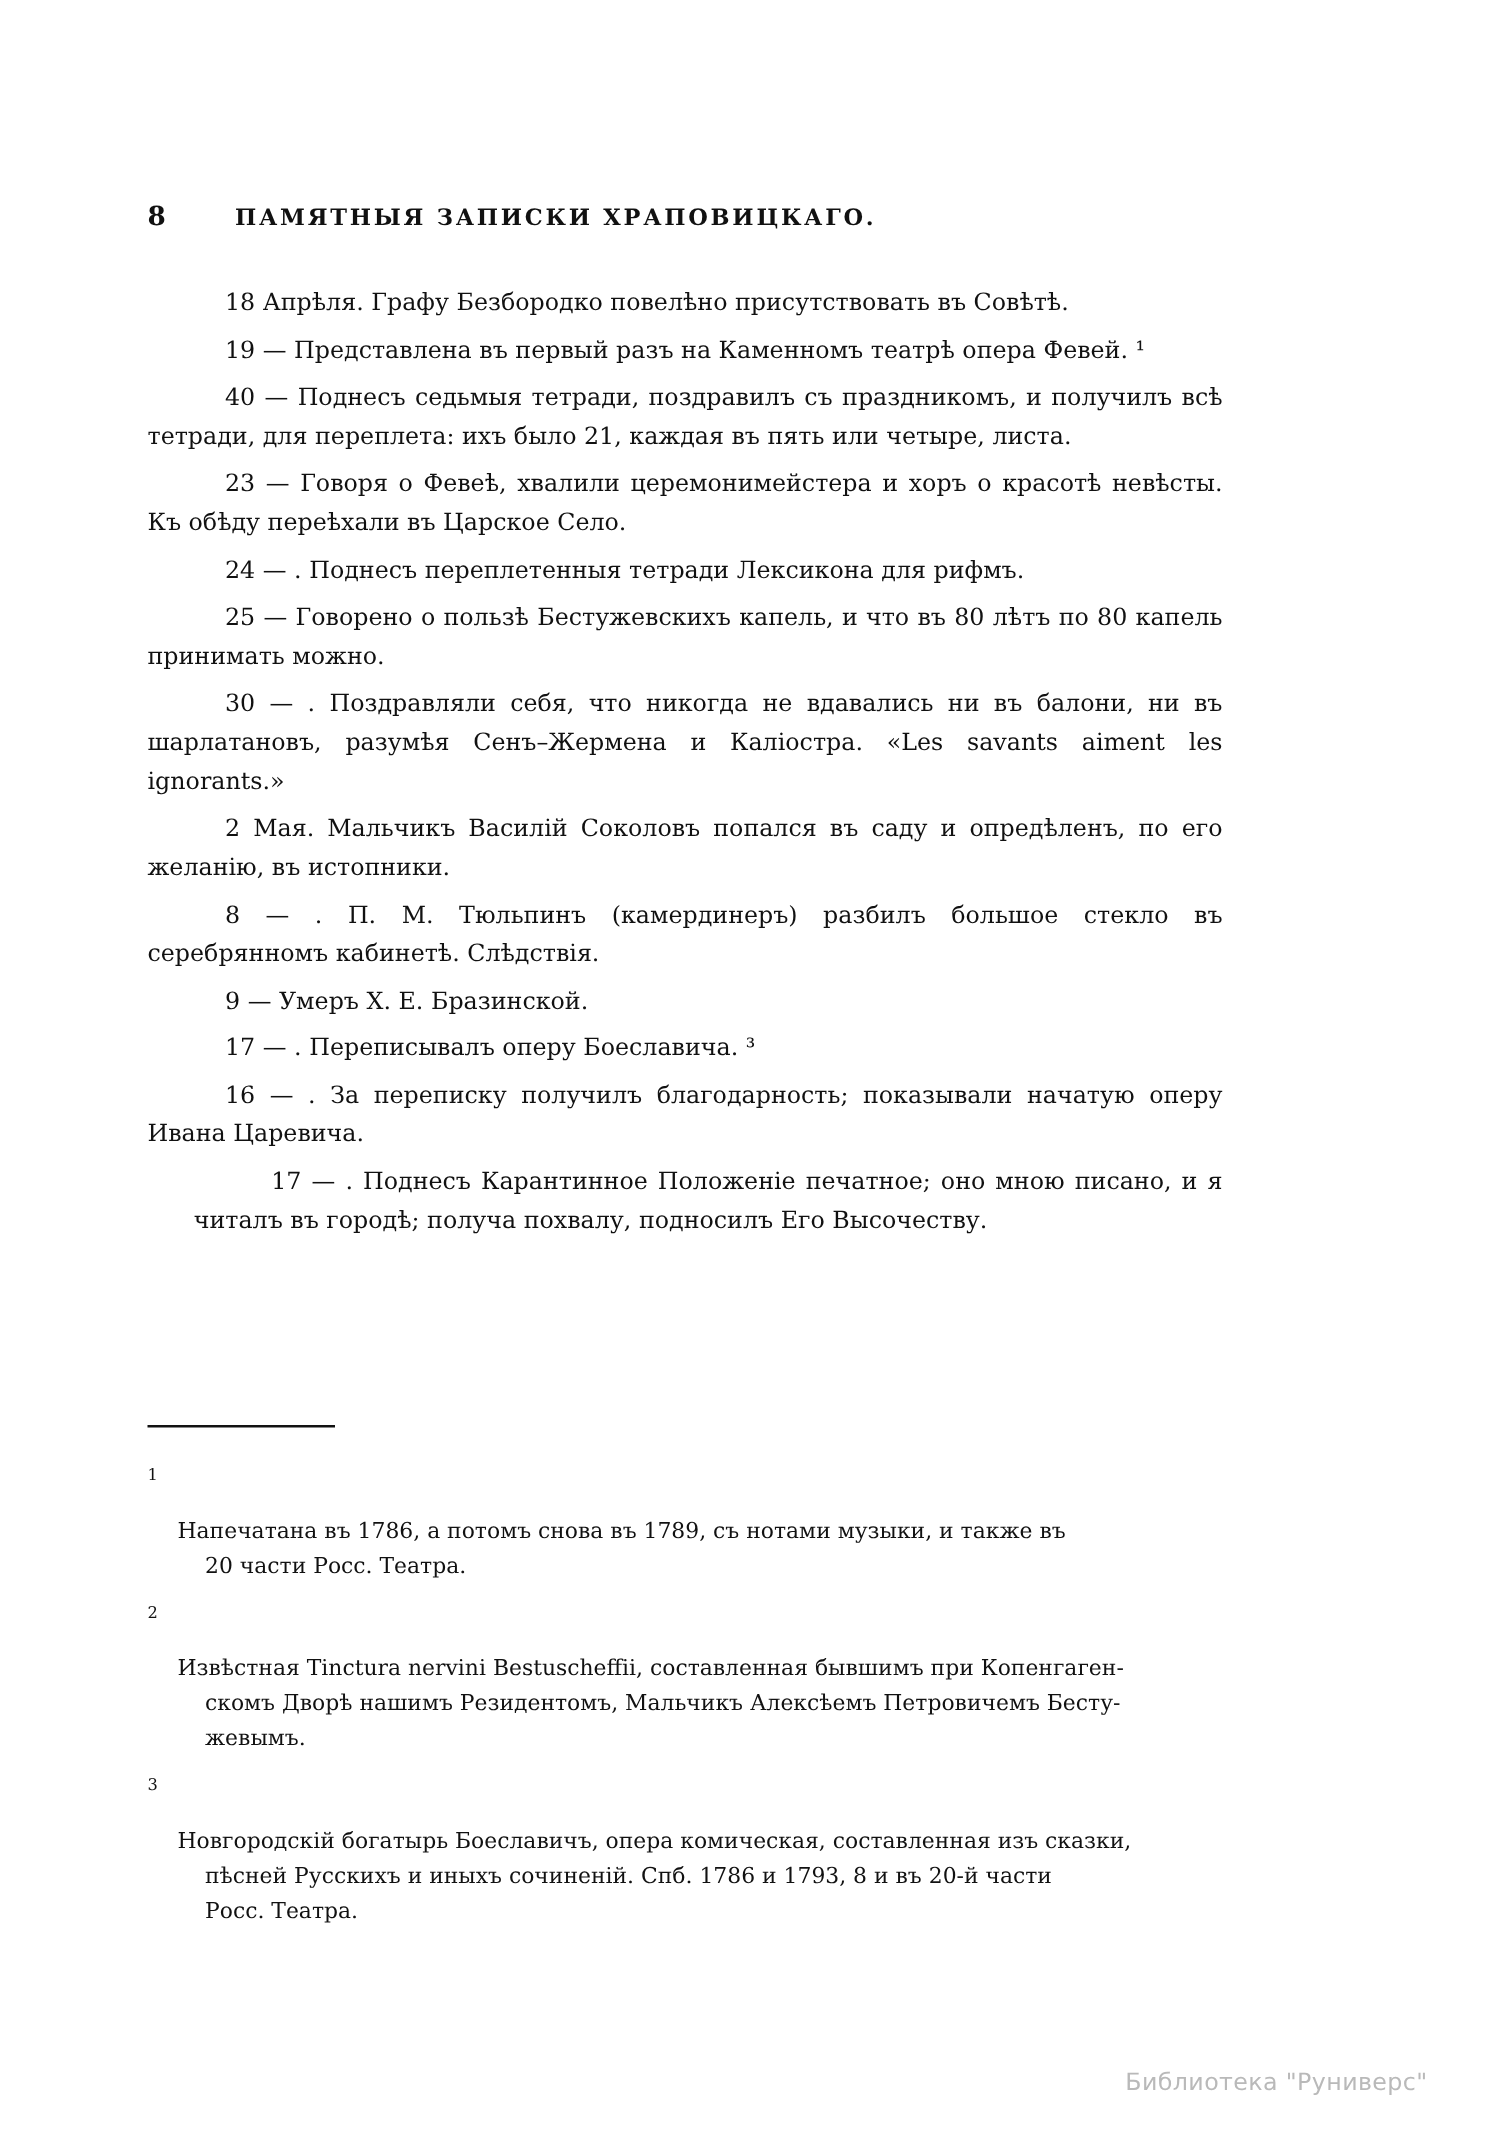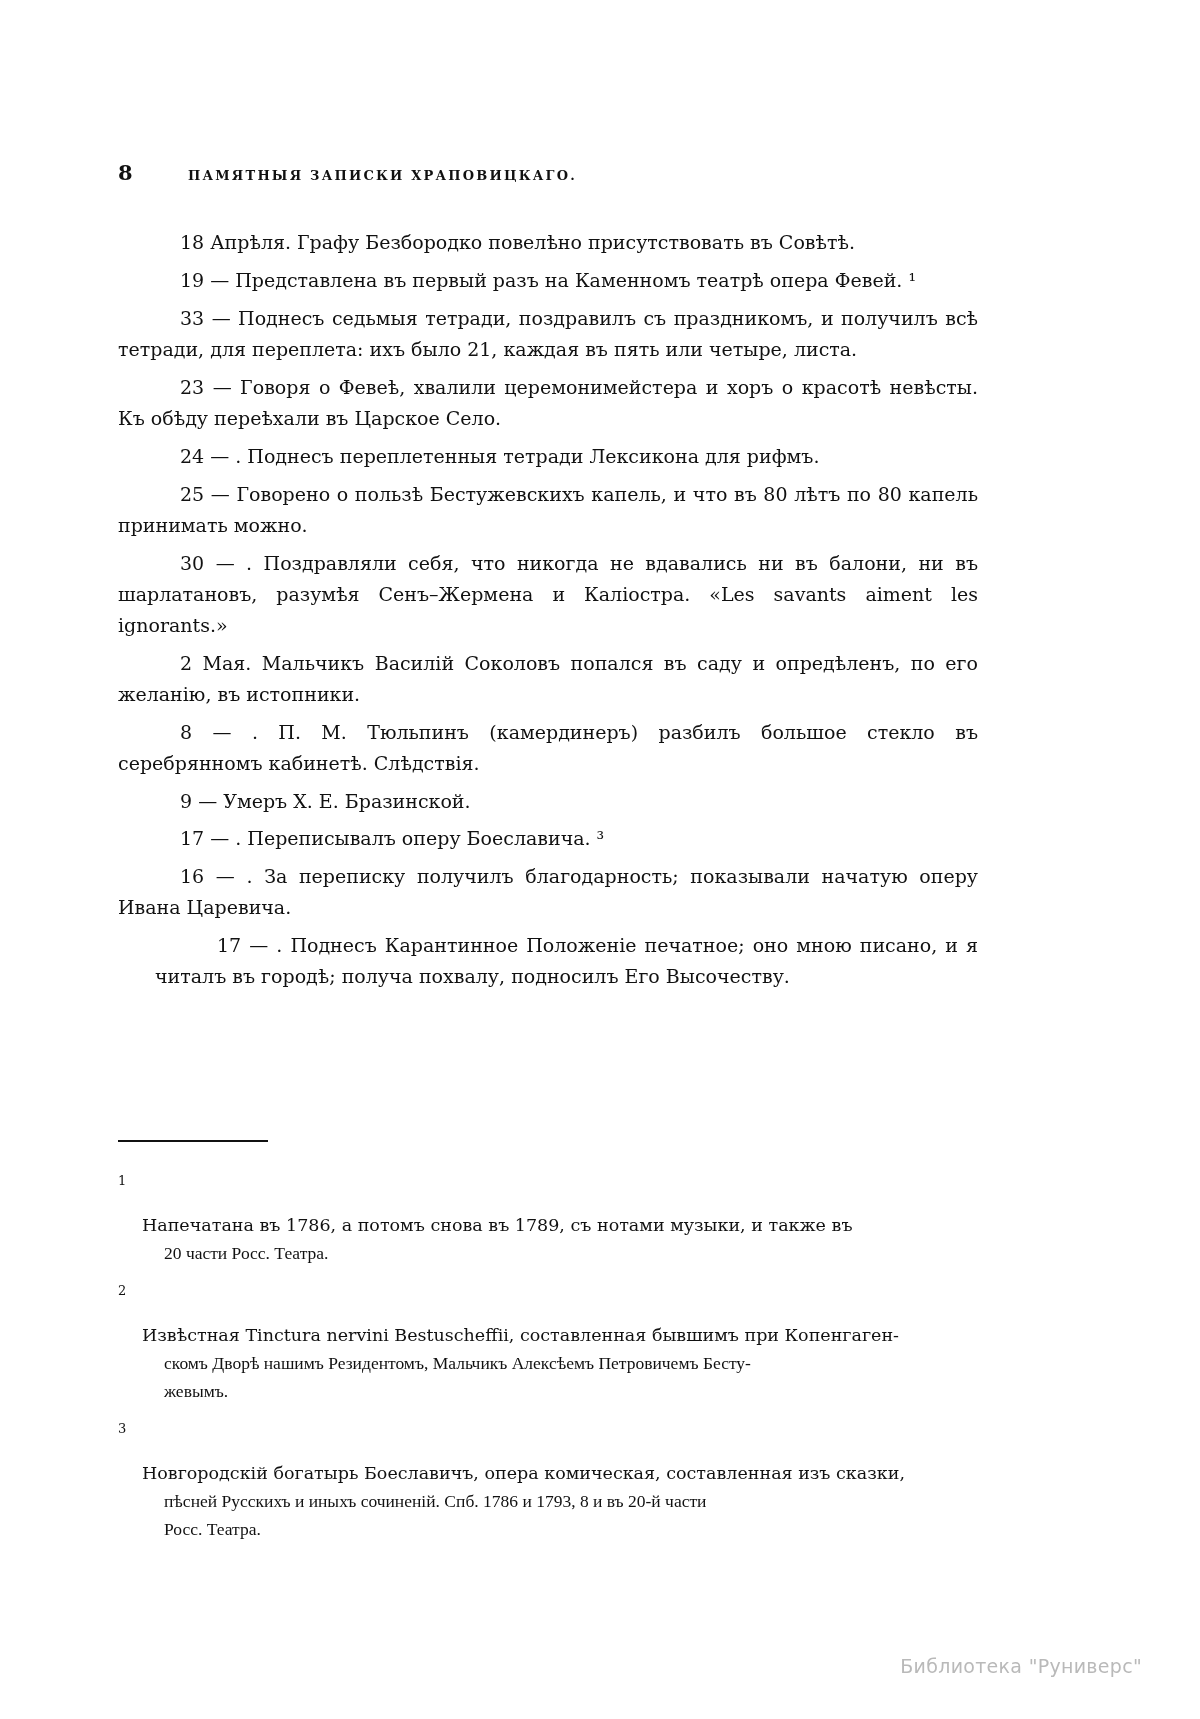--- a/index.html
+++ b/index.html
@@ -34,7 +34,7 @@
     letter-spacing: 0.5px;
   }
   .running-head {
-    font-size: 13px;
+    font-size: 18px;
     letter-spacing: 2.2px;
     font-weight: bold;
     text-transform: uppercase;

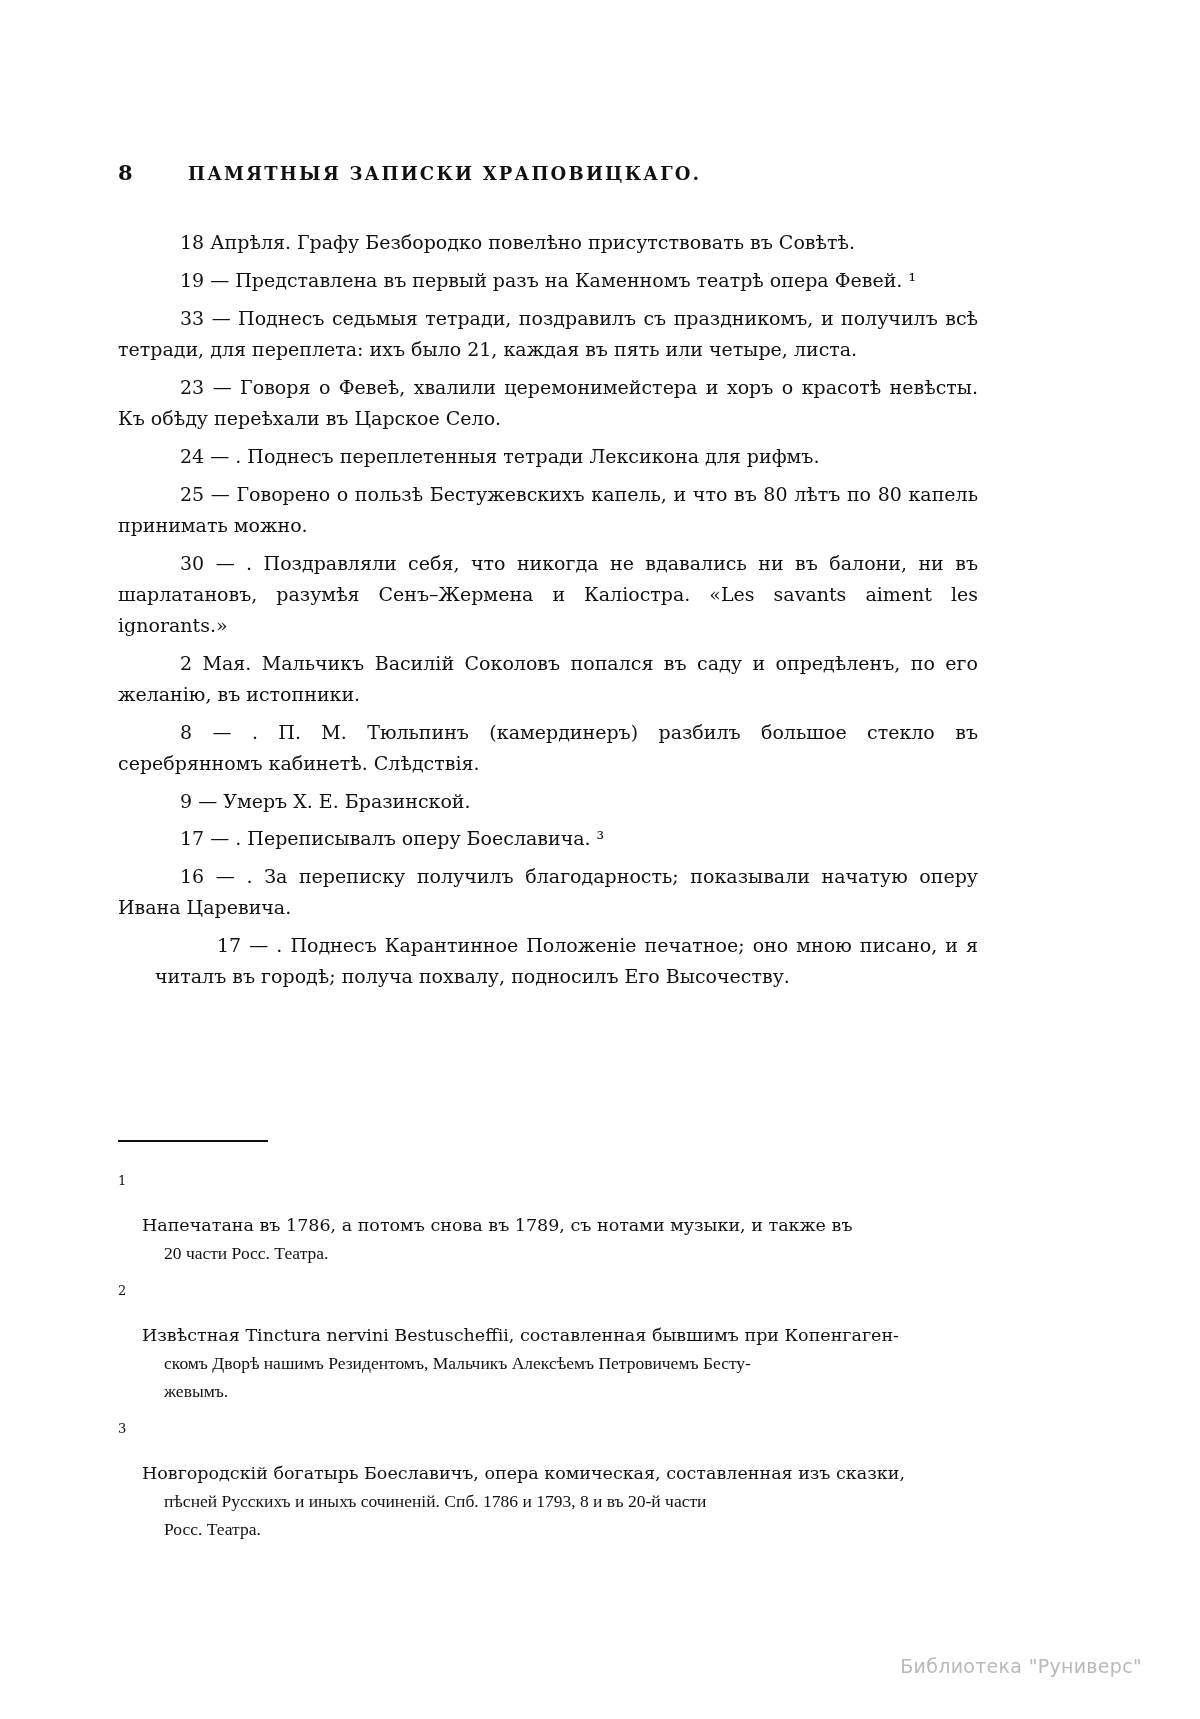--- a/index.html
+++ b/index.html
@@ -114,7 +114,7 @@
 
     <p class="entry">18 Апрѣля. Графу Безбородко повелѣно присутствовать въ Совѣтѣ.</p>
     <p class="entry">19 — Представлена въ первый разъ на Каменномъ театрѣ опера Февей. ¹</p>
-    <p class="entry">33 — Поднесъ седьмыя тетради, поздравилъ съ праздникомъ, и получилъ всѣ тетради, для переплета: ихъ было 21, каждая въ пять или четыре, листа.</p>
+    <p class="entry">40 — Поднесъ седьмыя тетради, поздравилъ съ праздникомъ, и получилъ всѣ тетради, для переплета: ихъ было 21, каждая въ пять или четыре, листа.</p>
     <p class="entry">23 — Говоря о Февеѣ, хвалили церемонимейстера и хоръ о красотѣ невѣсты. Къ обѣду переѣхали въ Царское Село.</p>
     <p class="entry">24 — . Поднесъ переплетенныя тетради Лексикона для рифмъ.</p>
     <p class="entry">25 — Говорено о пользѣ Бестужевскихъ капель, и что въ 80 лѣтъ по 80 капель принимать можно.</p>

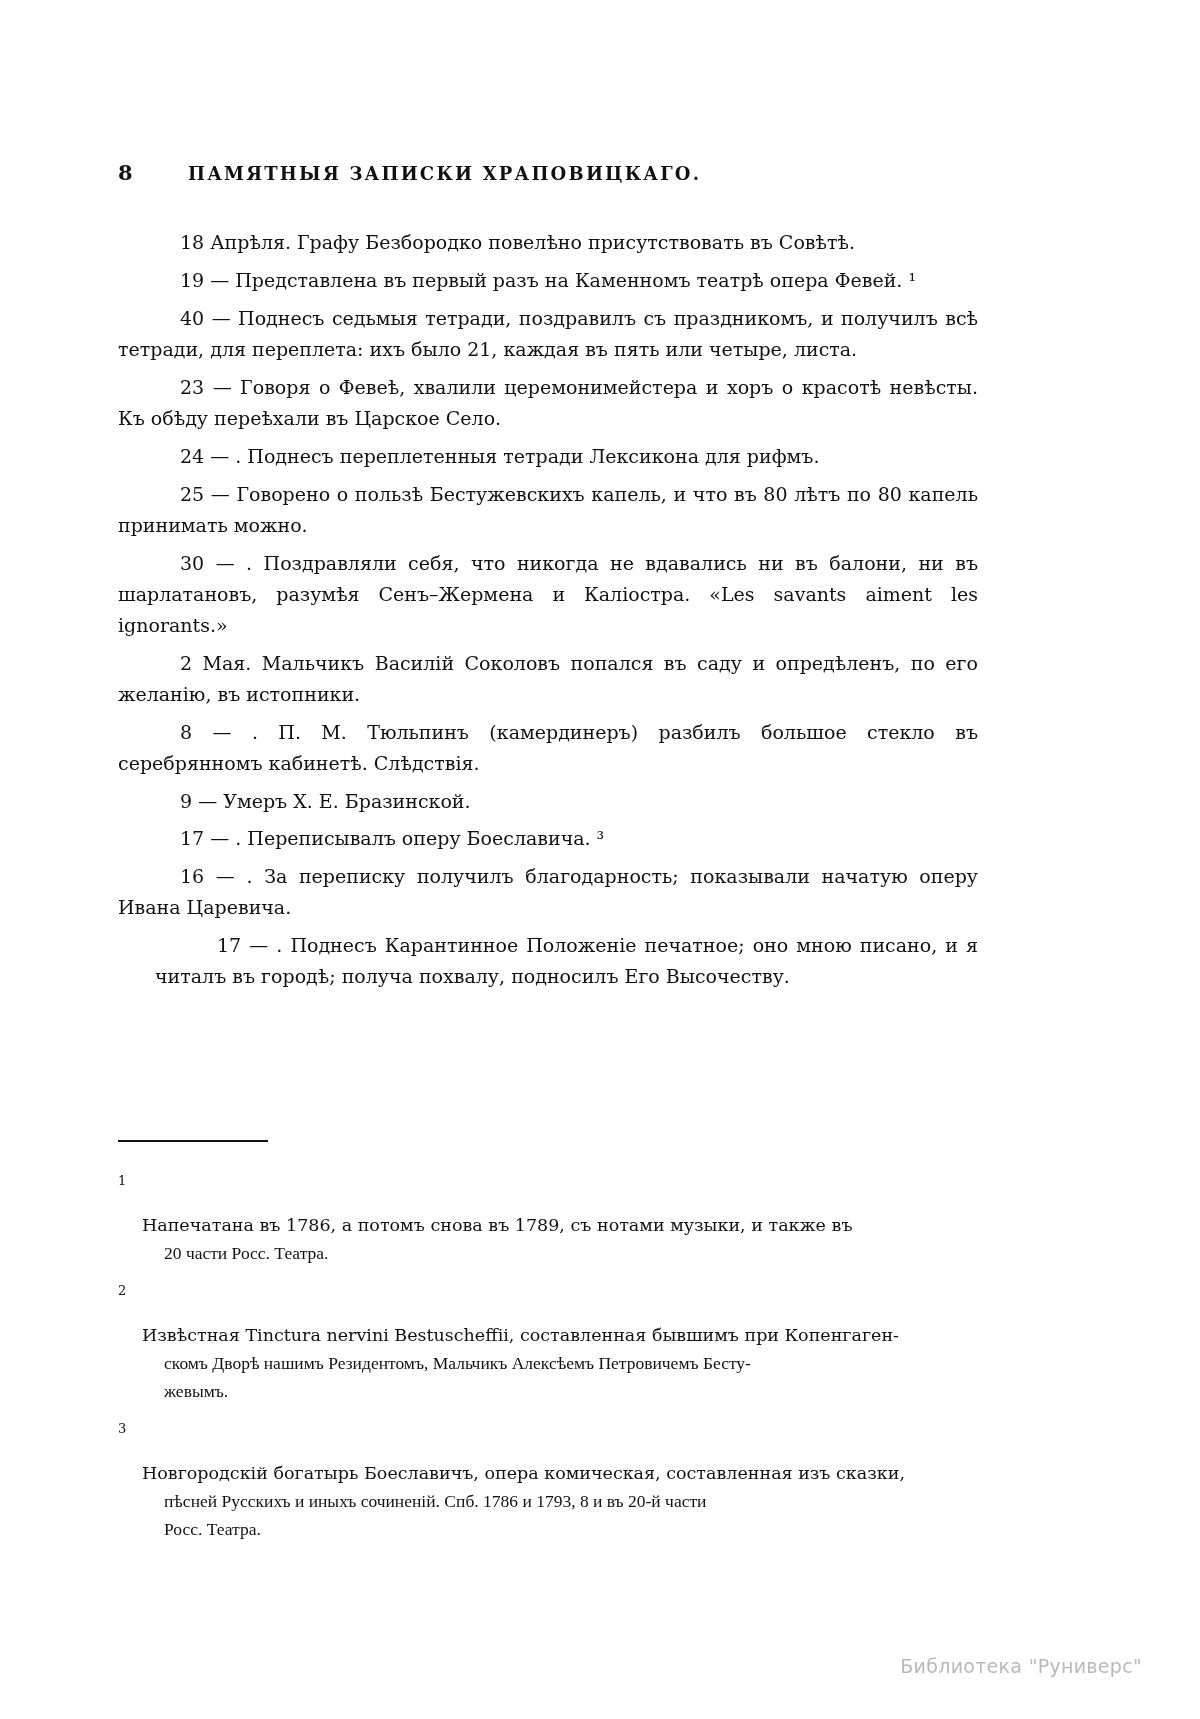--- a/index.html
+++ b/index.html
@@ -88,7 +88,6 @@
   .note-body .cont {
     display: block;
     padding-left: 22px;
-    font-family: Liberation Serif, serif;
   }
   .watermark {
     position: absolute;

